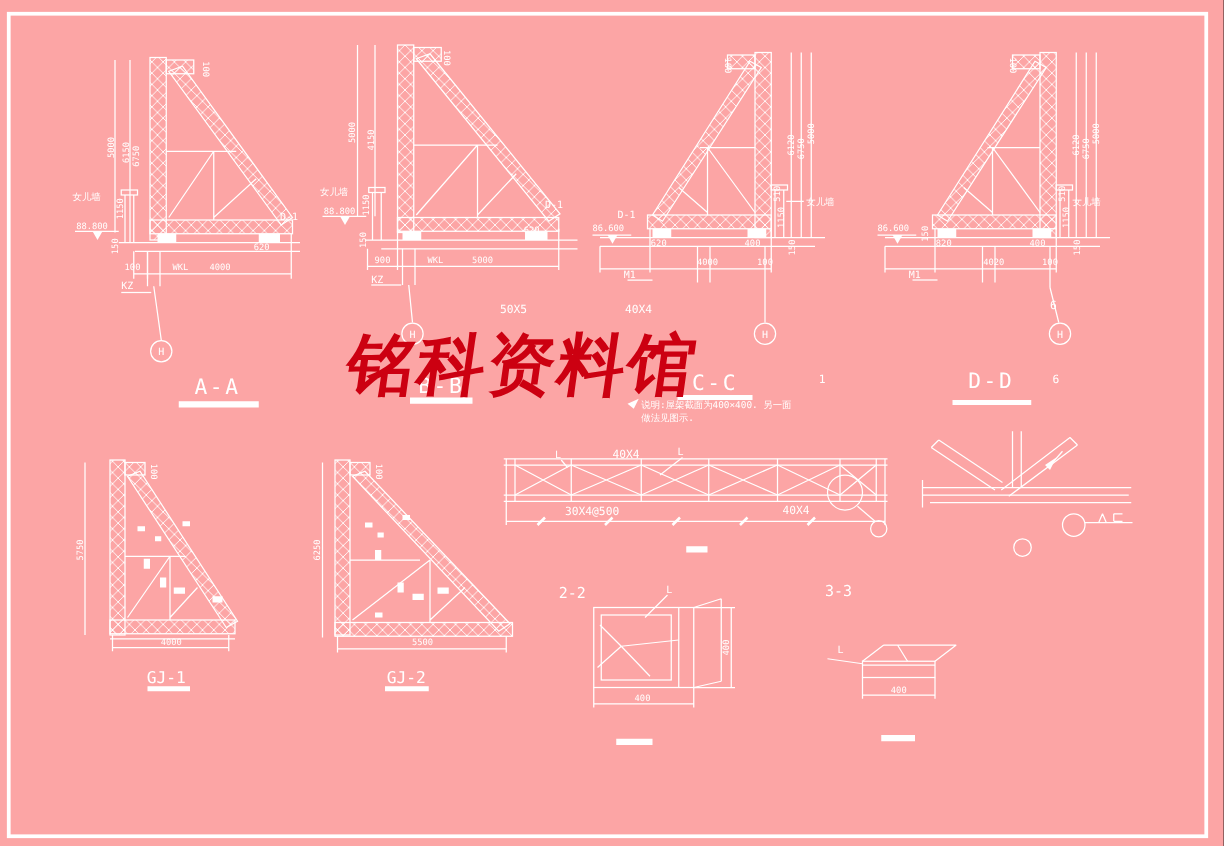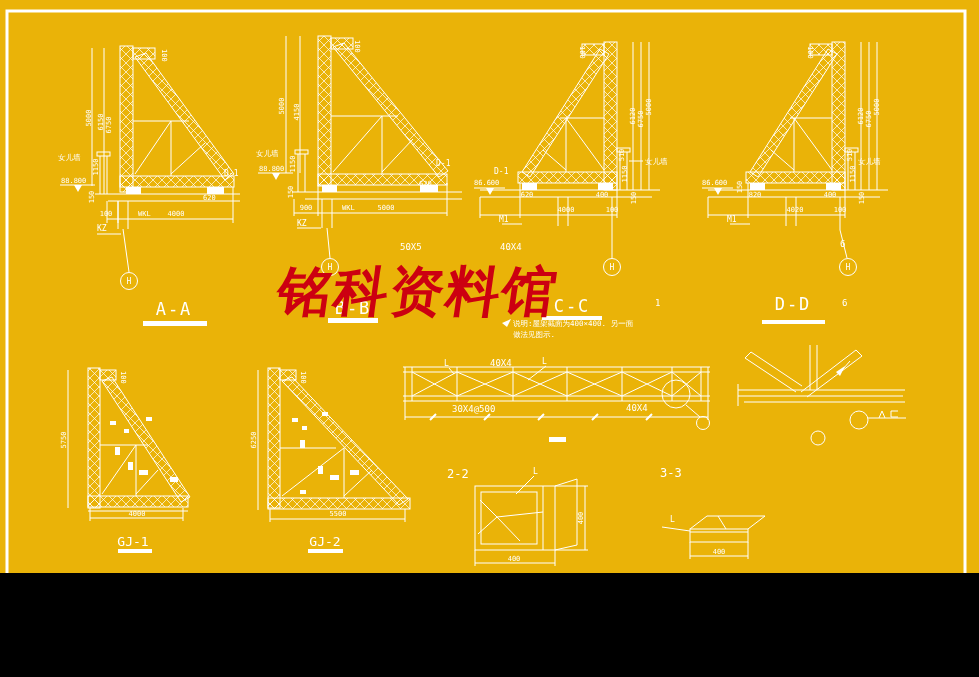--- a/index.html
+++ b/index.html
@@ -3,7 +3,7 @@
 <meta charset="utf-8">
 <style>
   html,body{margin:0;padding:0;background:#000;}
-  .sheet{position:relative;width:979px;height:573px;background:#eab308;overflow:hidden;
+  .sheet{position:relative;width:979px;height:677px;background:#fca5a5;overflow:hidden;
          font-family:"DejaVu Sans Mono","Liberation Sans",sans-serif;}
   svg{position:absolute;left:0;top:0;}
   svg text{fill:#fff;font-family:"DejaVu Sans Mono","Liberation Sans",sans-serif;}

